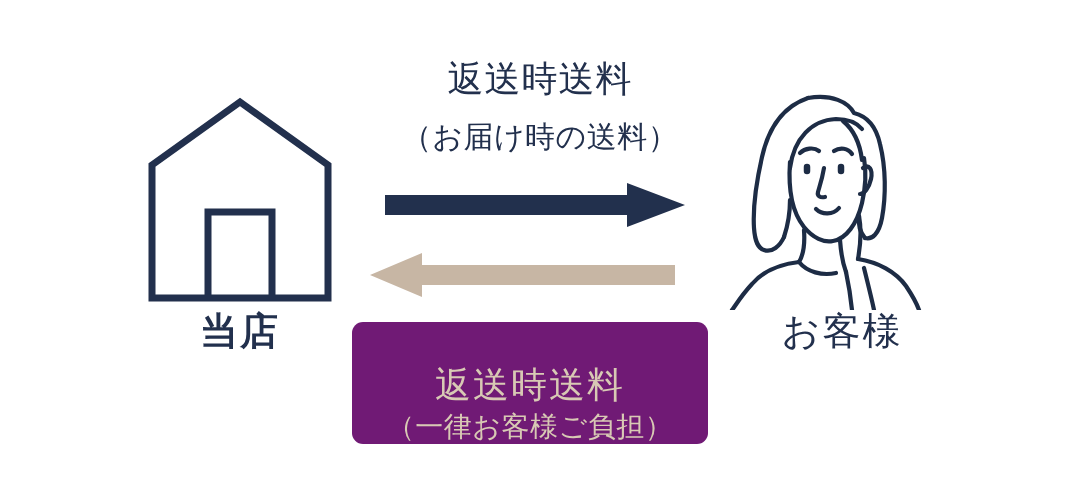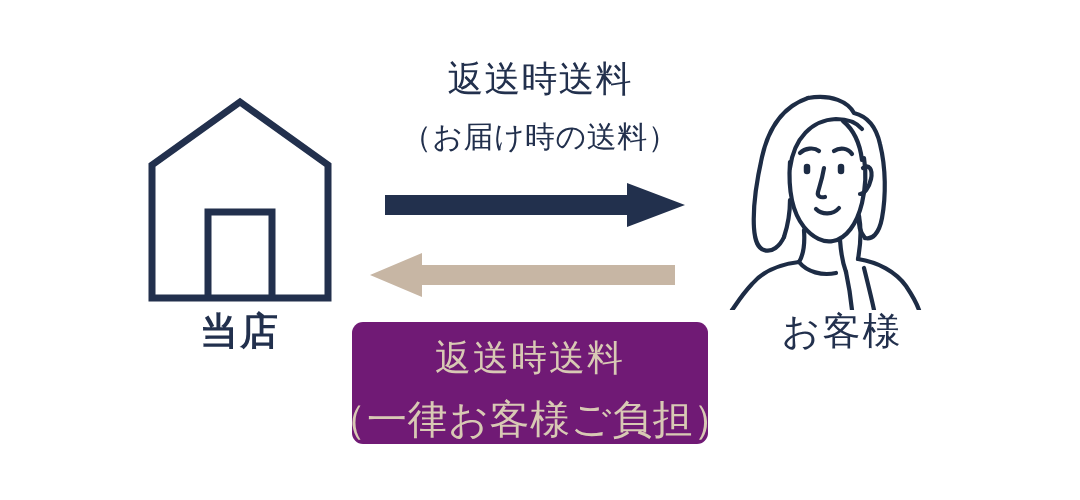--- a/index.html
+++ b/index.html
@@ -127,12 +127,12 @@
     white-space: nowrap;
   }
   .return-box .line2 {
-    font-size: 40px;
+    font-size: 28px;
     line-height: 1.25;
     letter-spacing: 0.5px;
     color: #d8c9b4;
     white-space: nowrap;
-    margin-top: 15px;
+    margin-top: 3px;
   }
 </style>
 </head>

